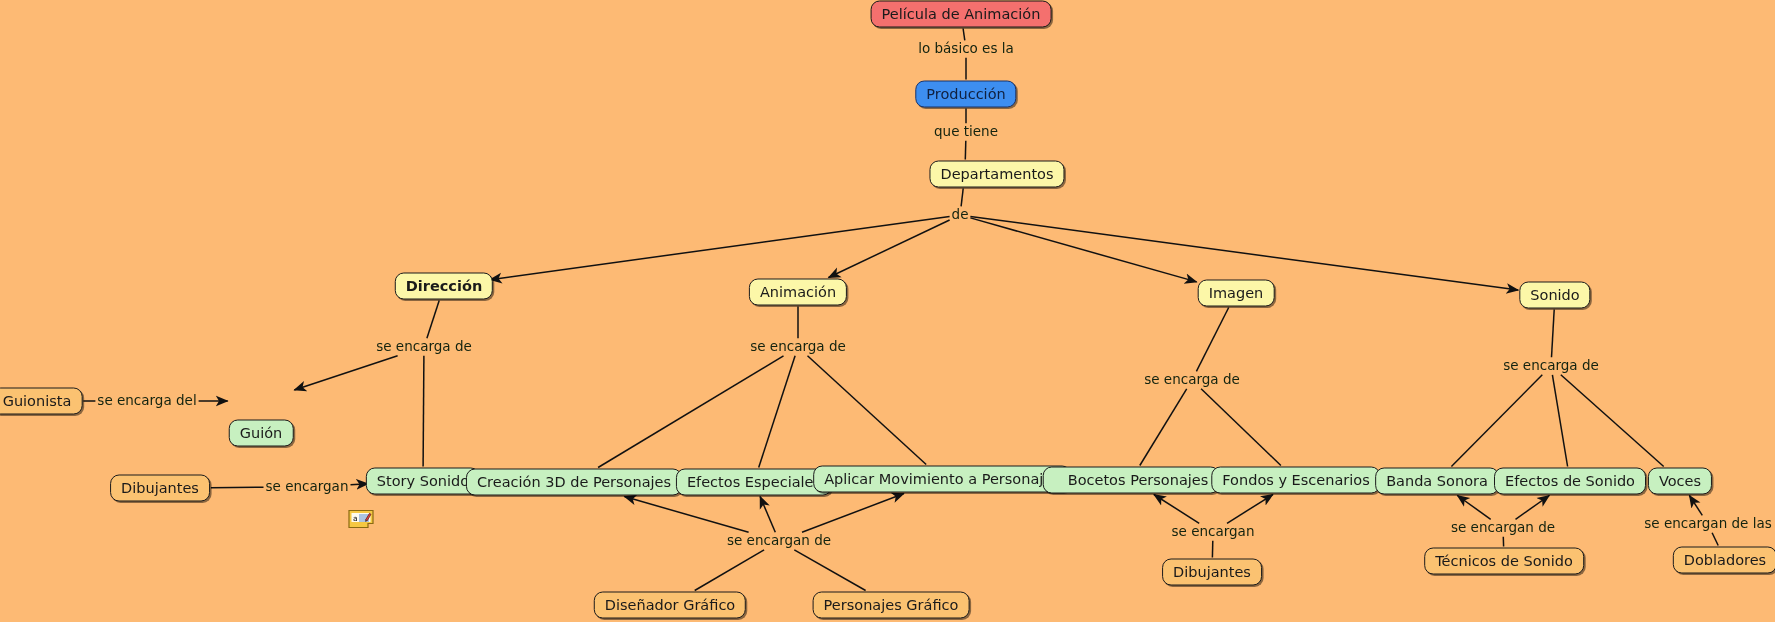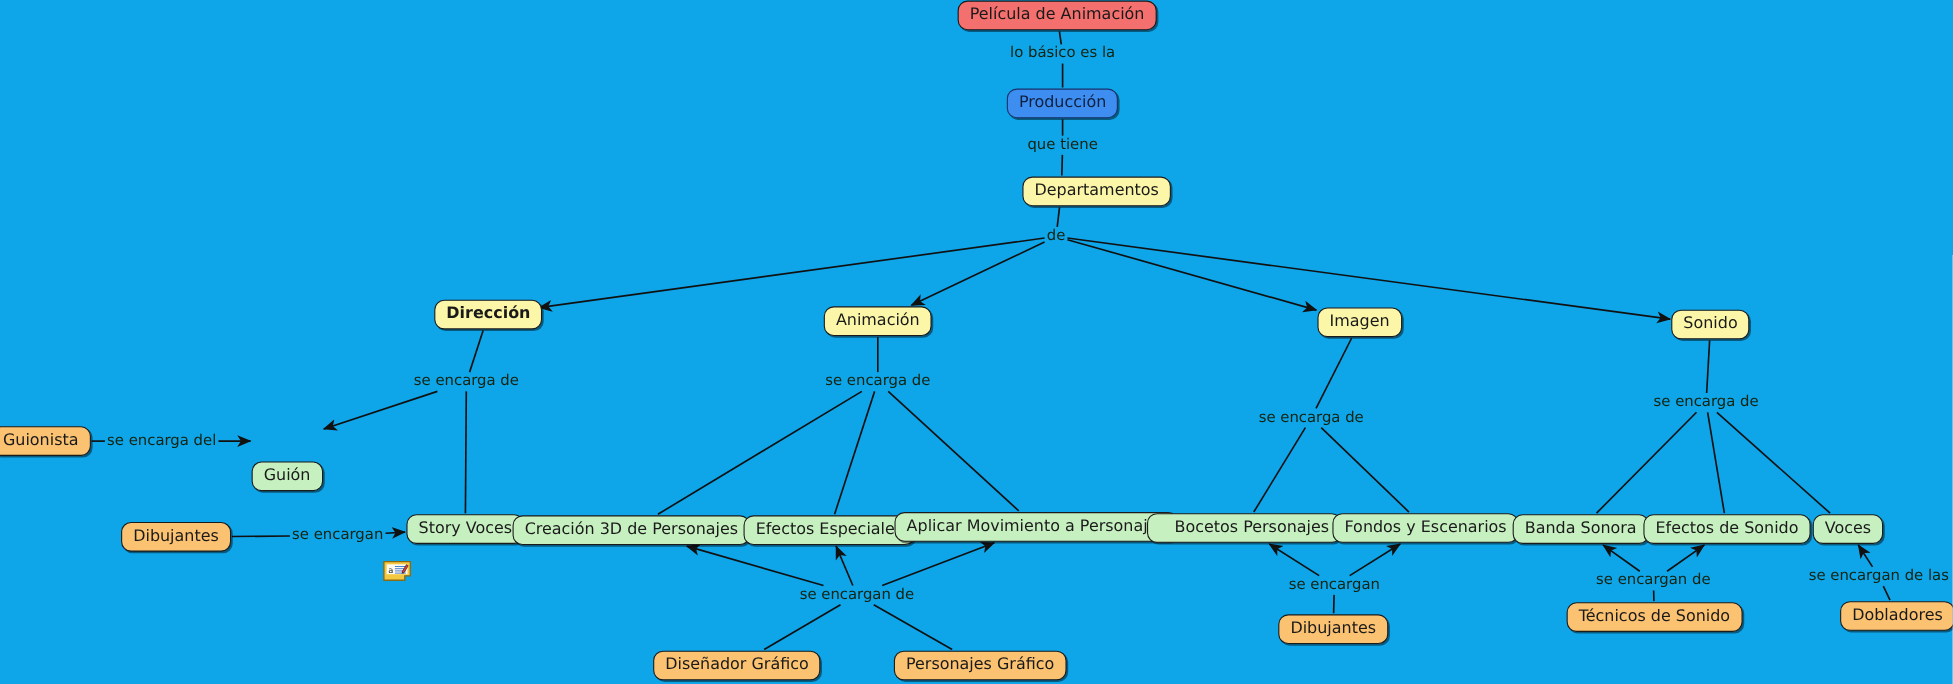--- a/index.html
+++ b/index.html
@@ -16,7 +16,7 @@
     position: relative;
     width: 1775px;
     height: 622px;
-    background: #0ea5e9;
+    background: #fdba74;
   }
   #edges {
     position: absolute;

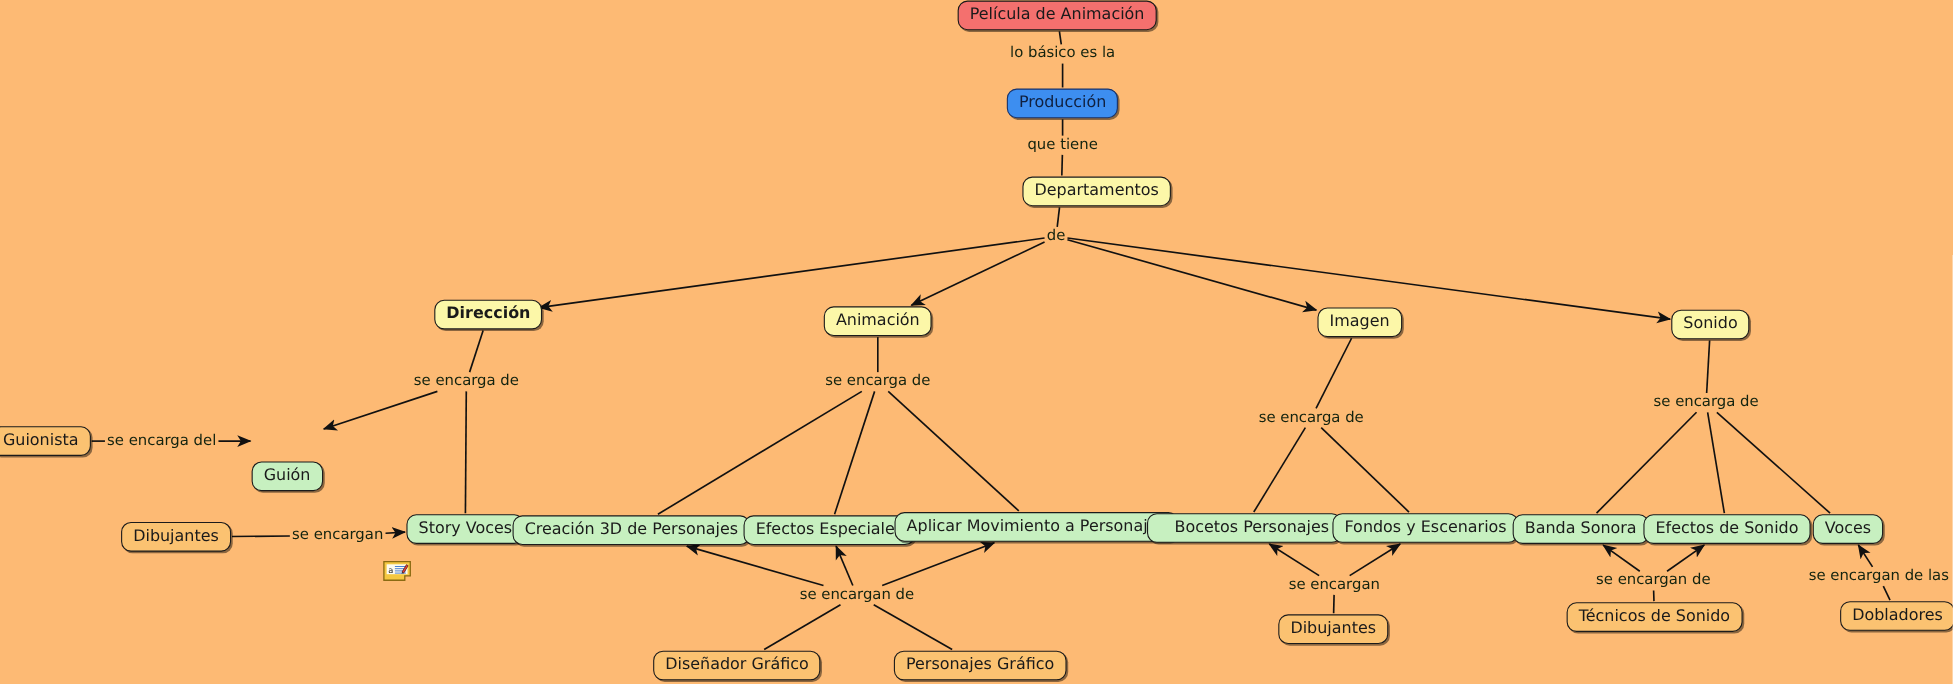--- a/index.html
+++ b/index.html
@@ -161,7 +161,7 @@
         <span>Dibujantes</span>
       </div>
       <div class="node t-green" style="left: 423px; top: 481px;">
-        <span>Story Voces</span>
+        <span>Story Sonido</span>
       </div>
       <div class="node t-green" style="left: 574px; top: 482px;">
         <span>Creación 3D de Personajes</span>

